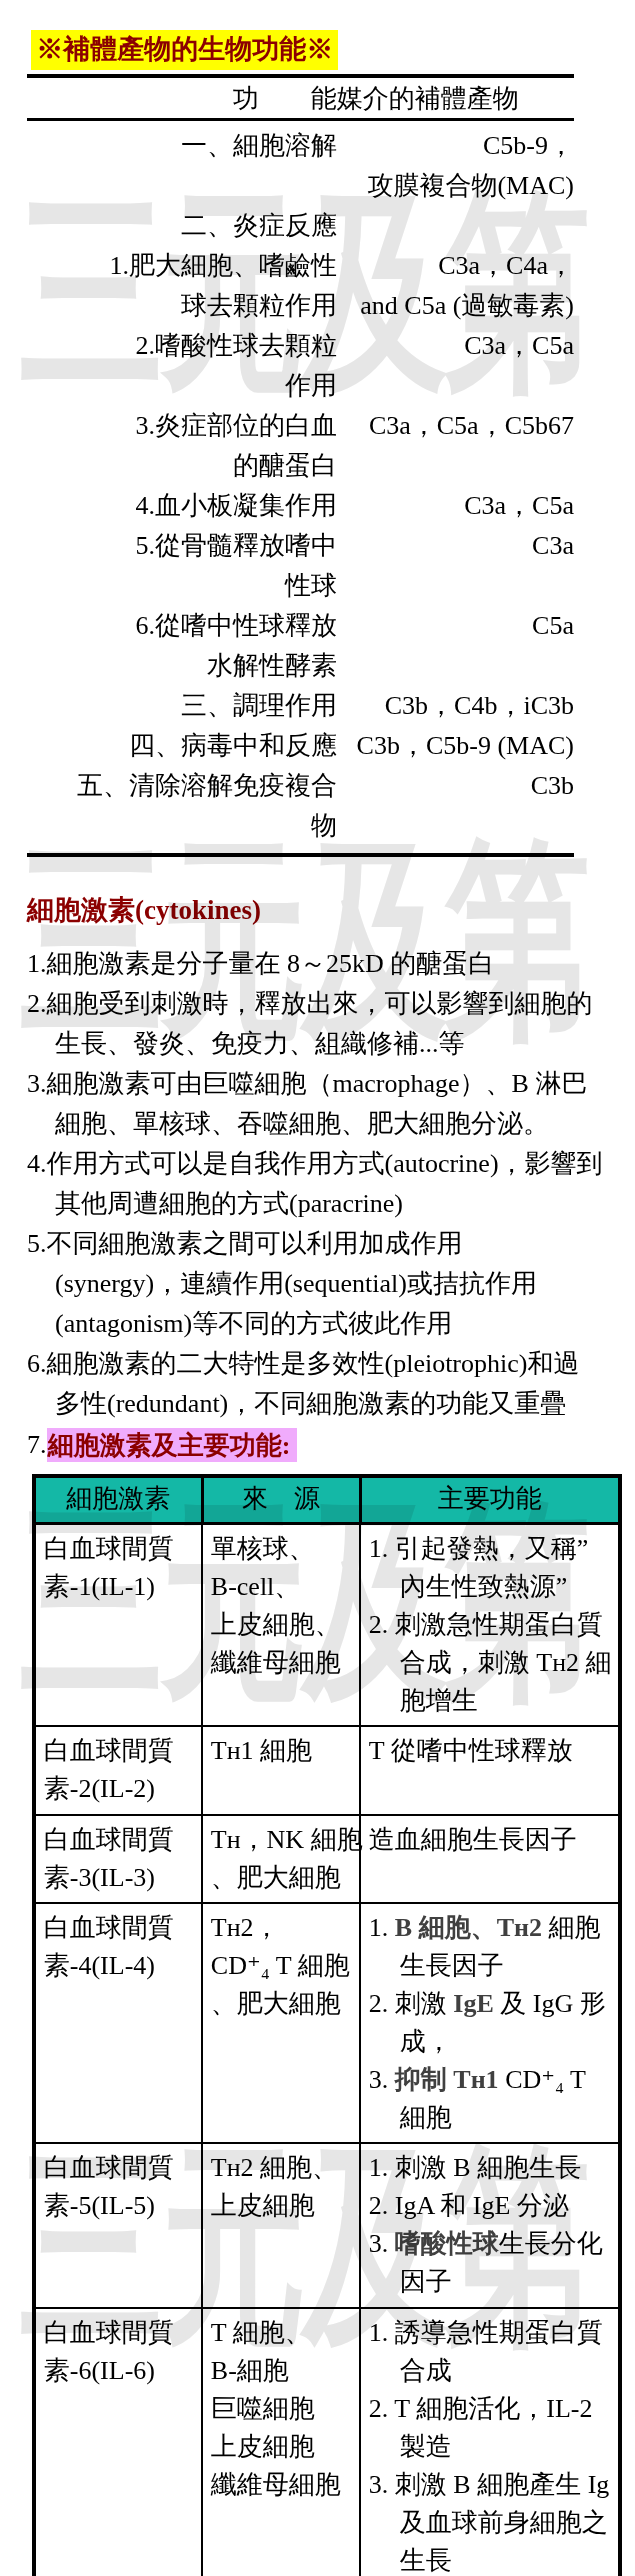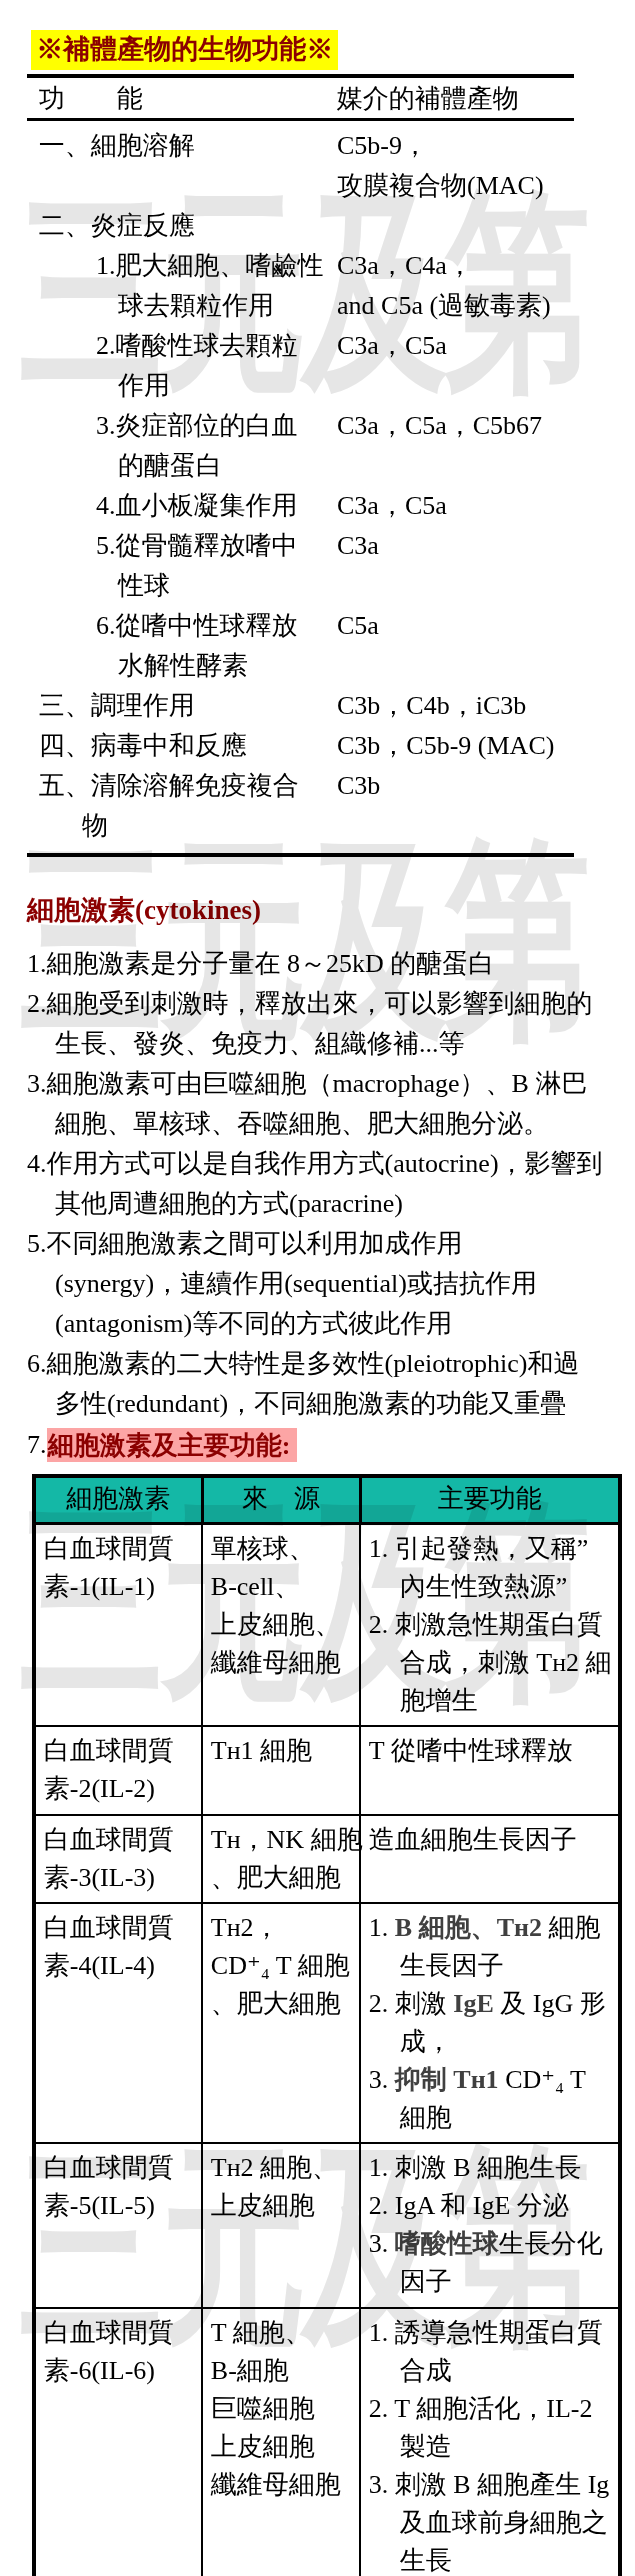--- a/index.html
+++ b/index.html
@@ -22,7 +22,7 @@
     background:#FFFF00;color:#8B0000;font-weight:bold;font-size:27px;line-height:1.25;
   }
   
-  .t1{margin:3.9px 0 0 27px;width:547px;border-top:4.5px solid #000;border-bottom:4.5px solid #000;}
+  .t1{margin:3.9px 0 0 27px;width:547px;border-top:4.5px solid #000;border-bottom:4.5px solid #000;text-align:right;}
   .t1head{display:flex;align-items:center;height:40px;border-bottom:3.2px solid #000;}
   .t1h-f{width:298px;padding-left:11.7px;}
   .t1body{padding:5.2px 0 6.5px 0;}

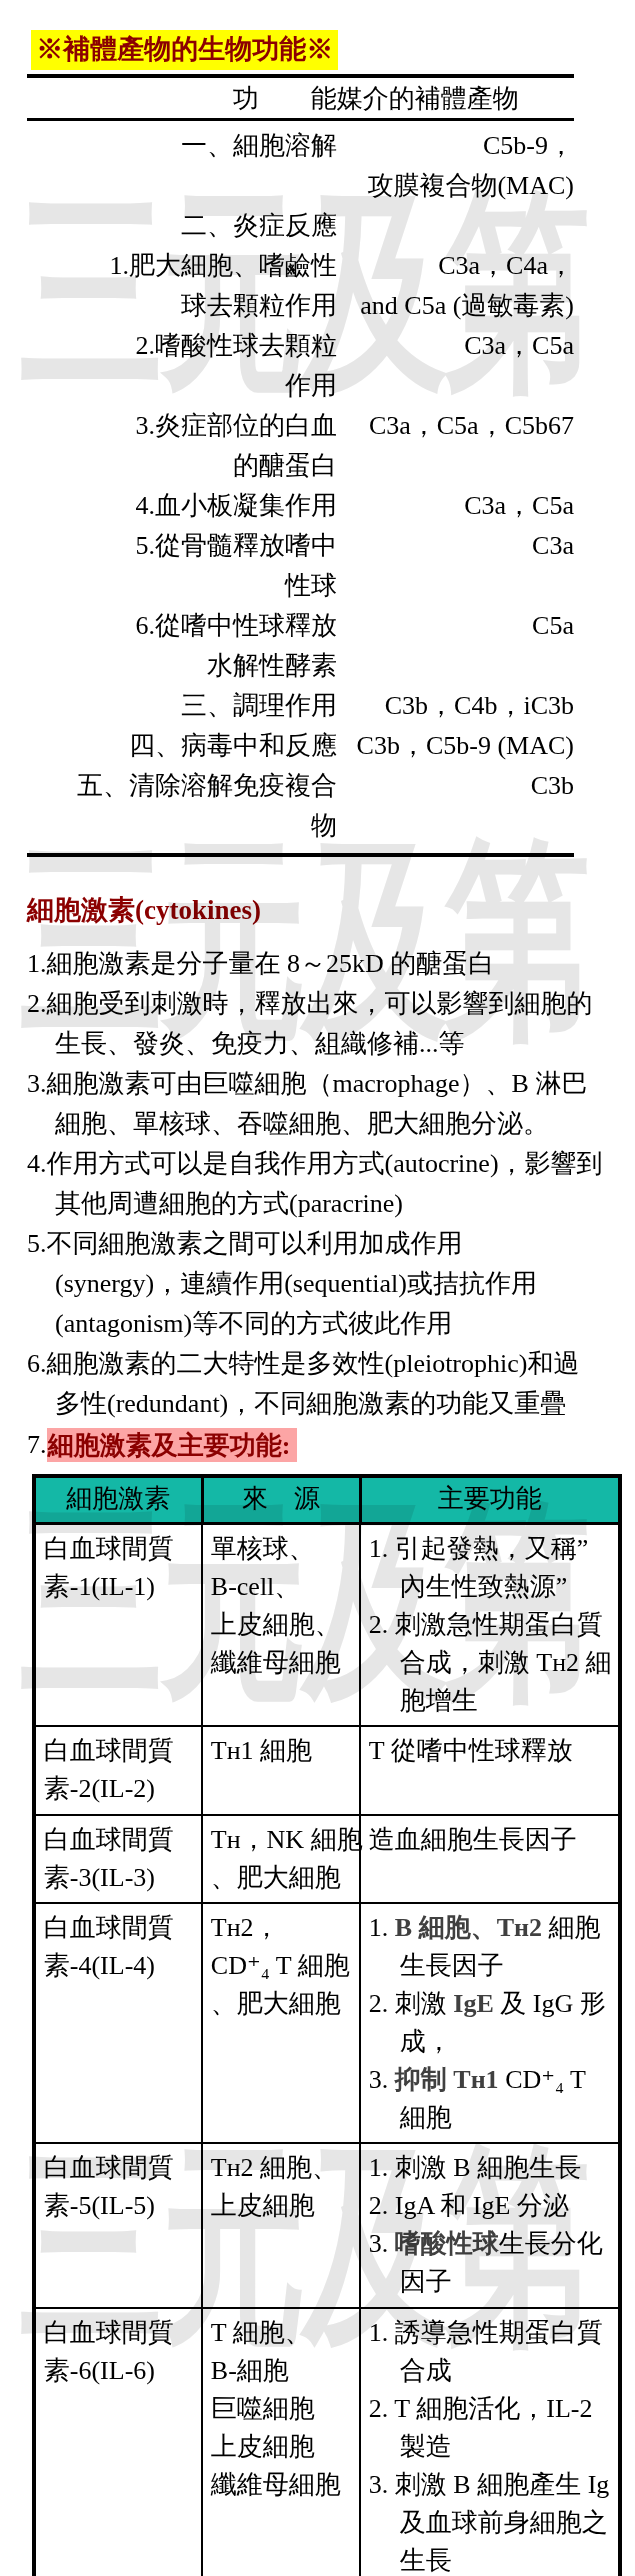--- a/index.html
+++ b/index.html
@@ -39,7 +39,7 @@
   .list{margin:3.9px 0 0 27px;width:596px;}
   .cont{padding-left:28px;}
   .item7{line-height:40px;margin-top:1.3px;}
-  .hl{background:#fca5a5;color:#8B0000;font-weight:bold;padding:2.6px 6.5px 2.6px 1.3px;}
+  .hl{background:#f0abfc;color:#8B0000;font-weight:bold;padding:2.6px 6.5px 2.6px 1.3px;}
   
   .t2{border-collapse:collapse;border:4.5px solid #000;margin:9px 0 0 32px;width:586px;table-layout:fixed;}
   .t2 th{background:#14b8a6;border:3.2px solid #000;font-weight:normal;font-size:26px;padding:5.2px 0 6.5px 0;line-height:32px;text-align:center;}

